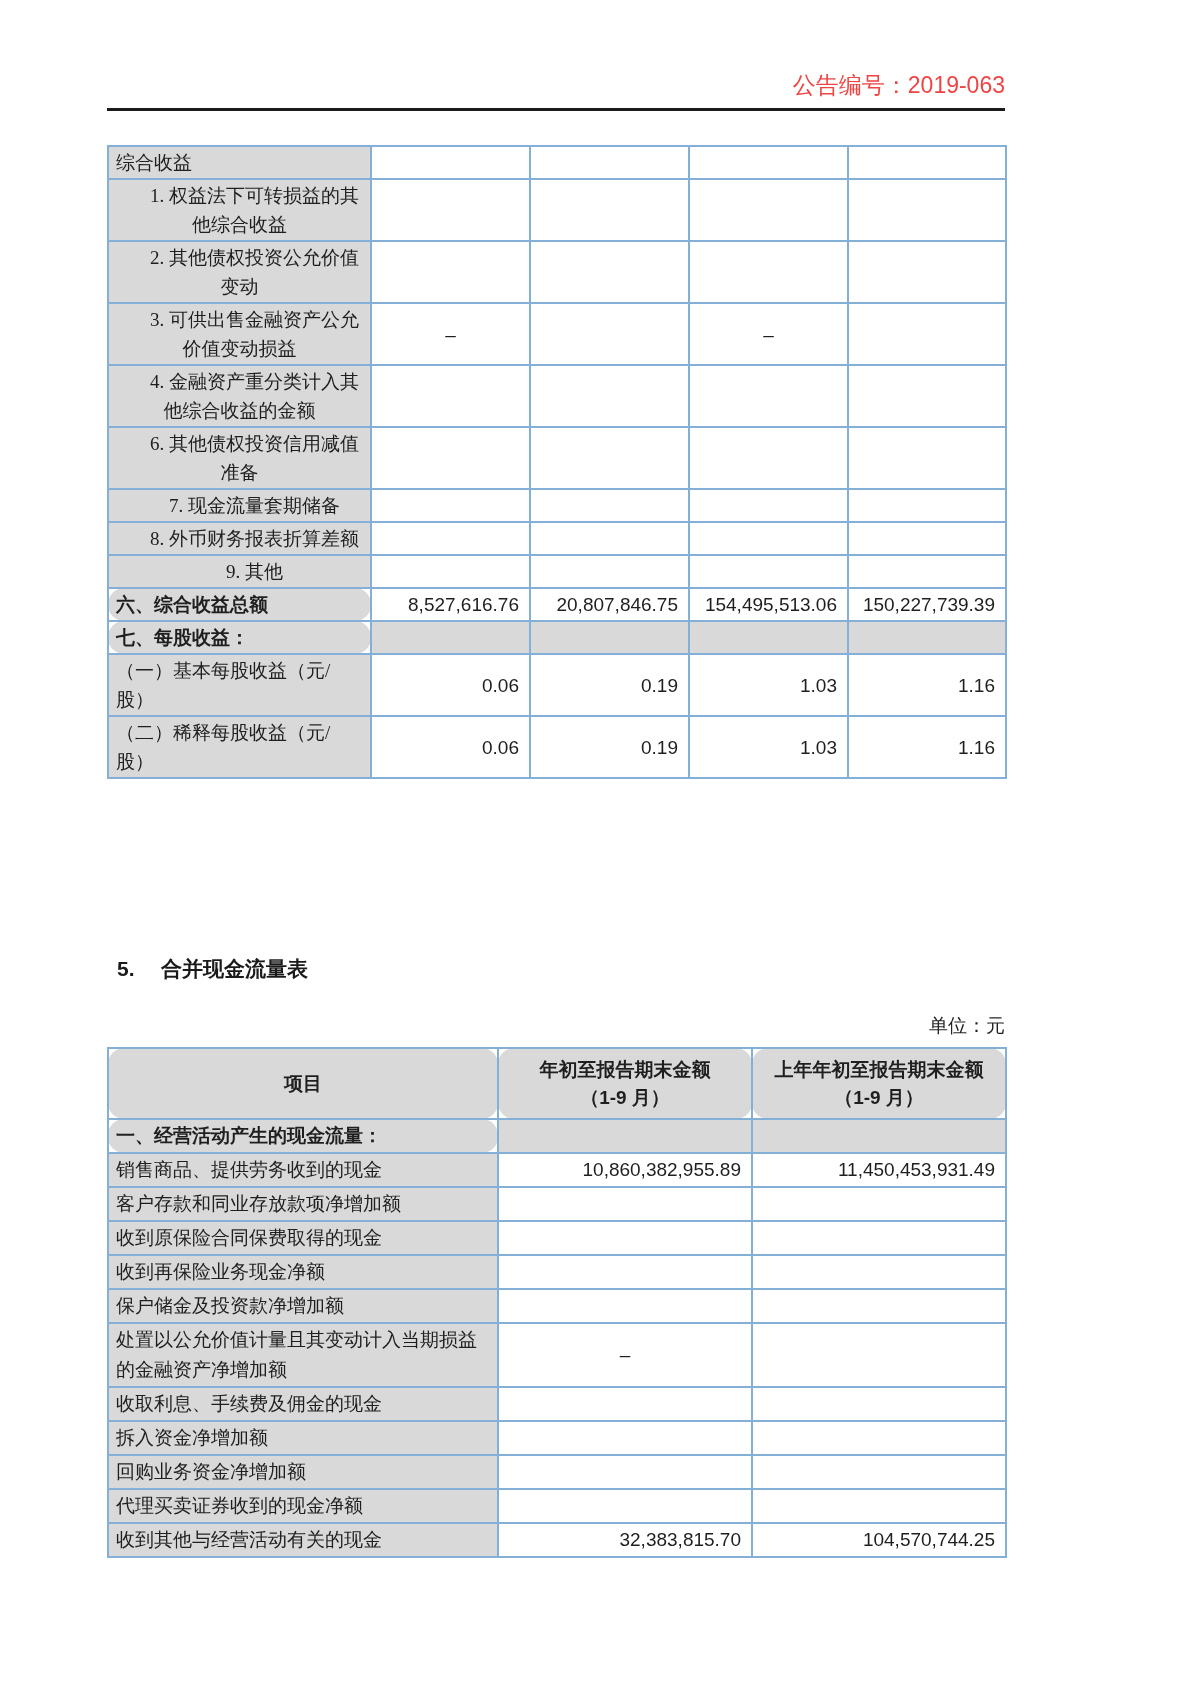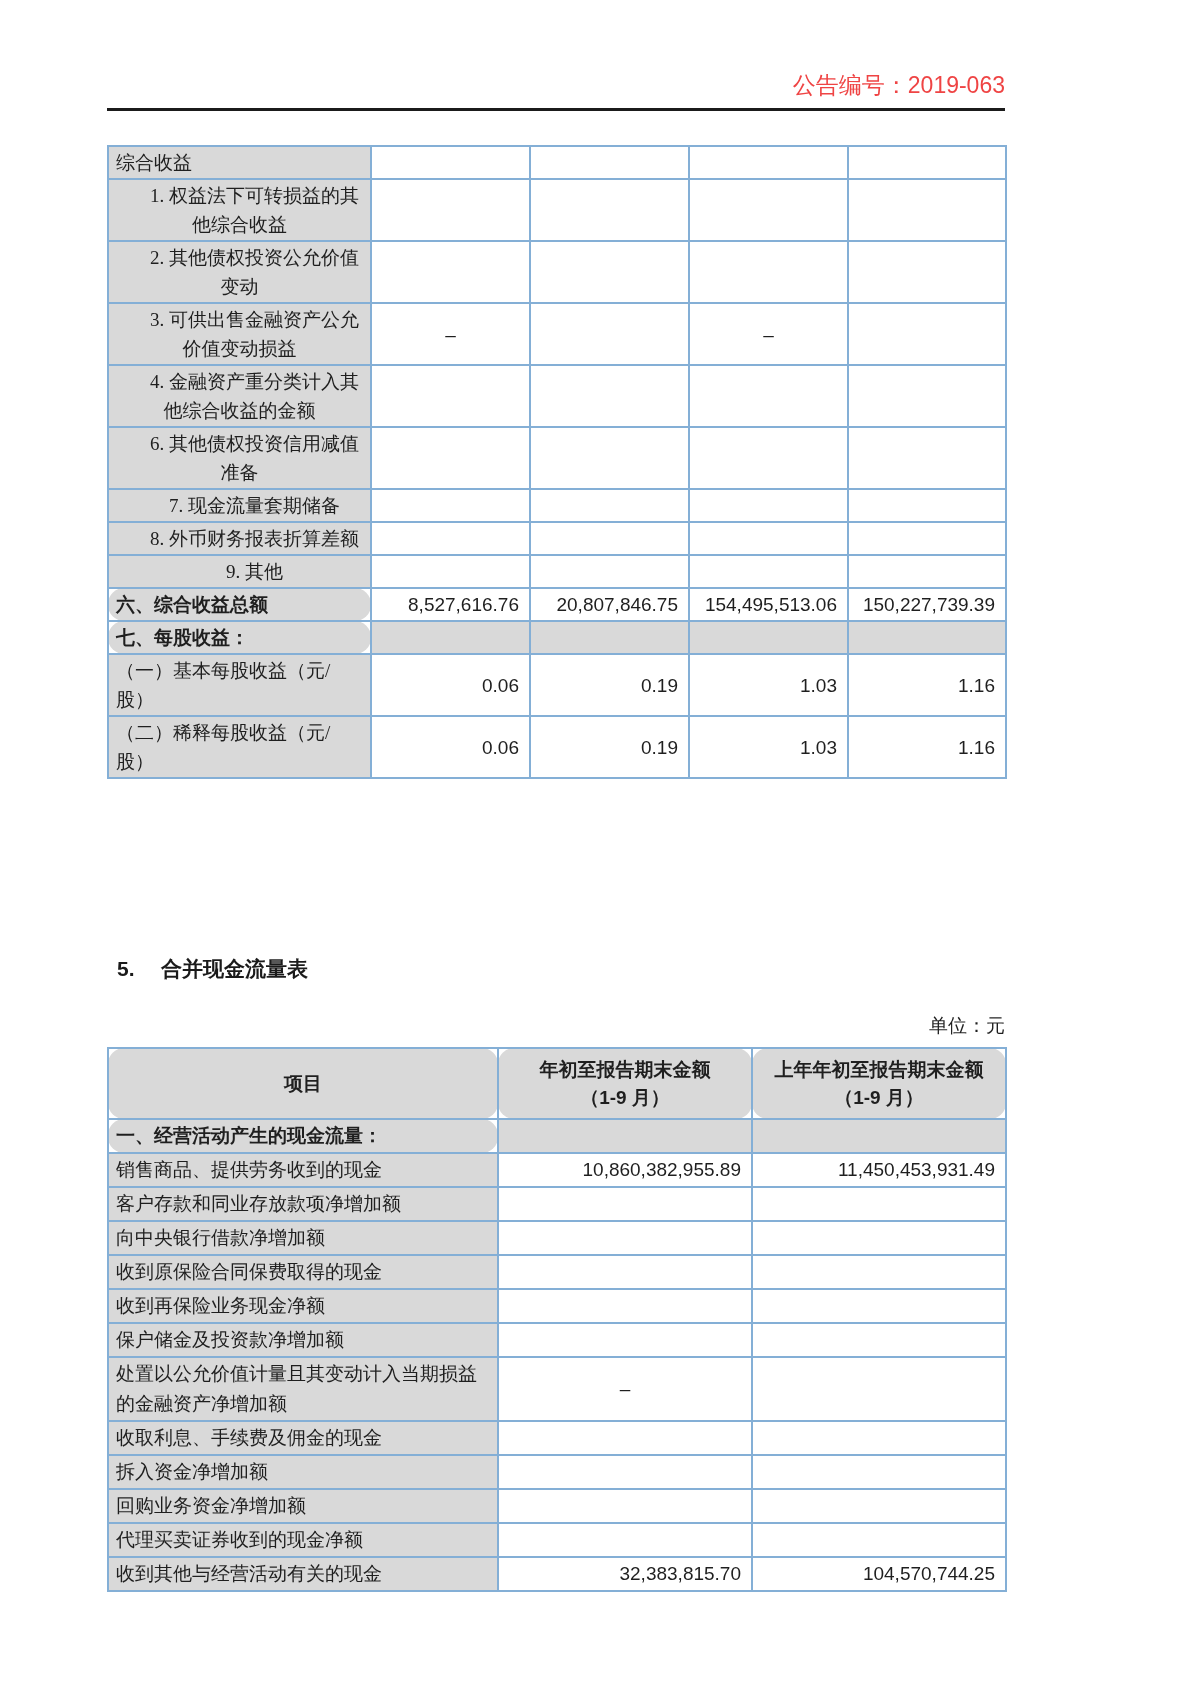--- a/index.html
+++ b/index.html
@@ -242,11 +242,6 @@
           <td class="val"></td>
         </tr>
         <tr>
-          <td class="label">向中央银行借款净增加额</td>
-          <td class="val"></td>
-          <td class="val"></td>
-        </tr>
-        <tr>
           <td class="label">收到原保险合同保费取得的现金</td>
           <td class="val"></td>
           <td class="val"></td>

